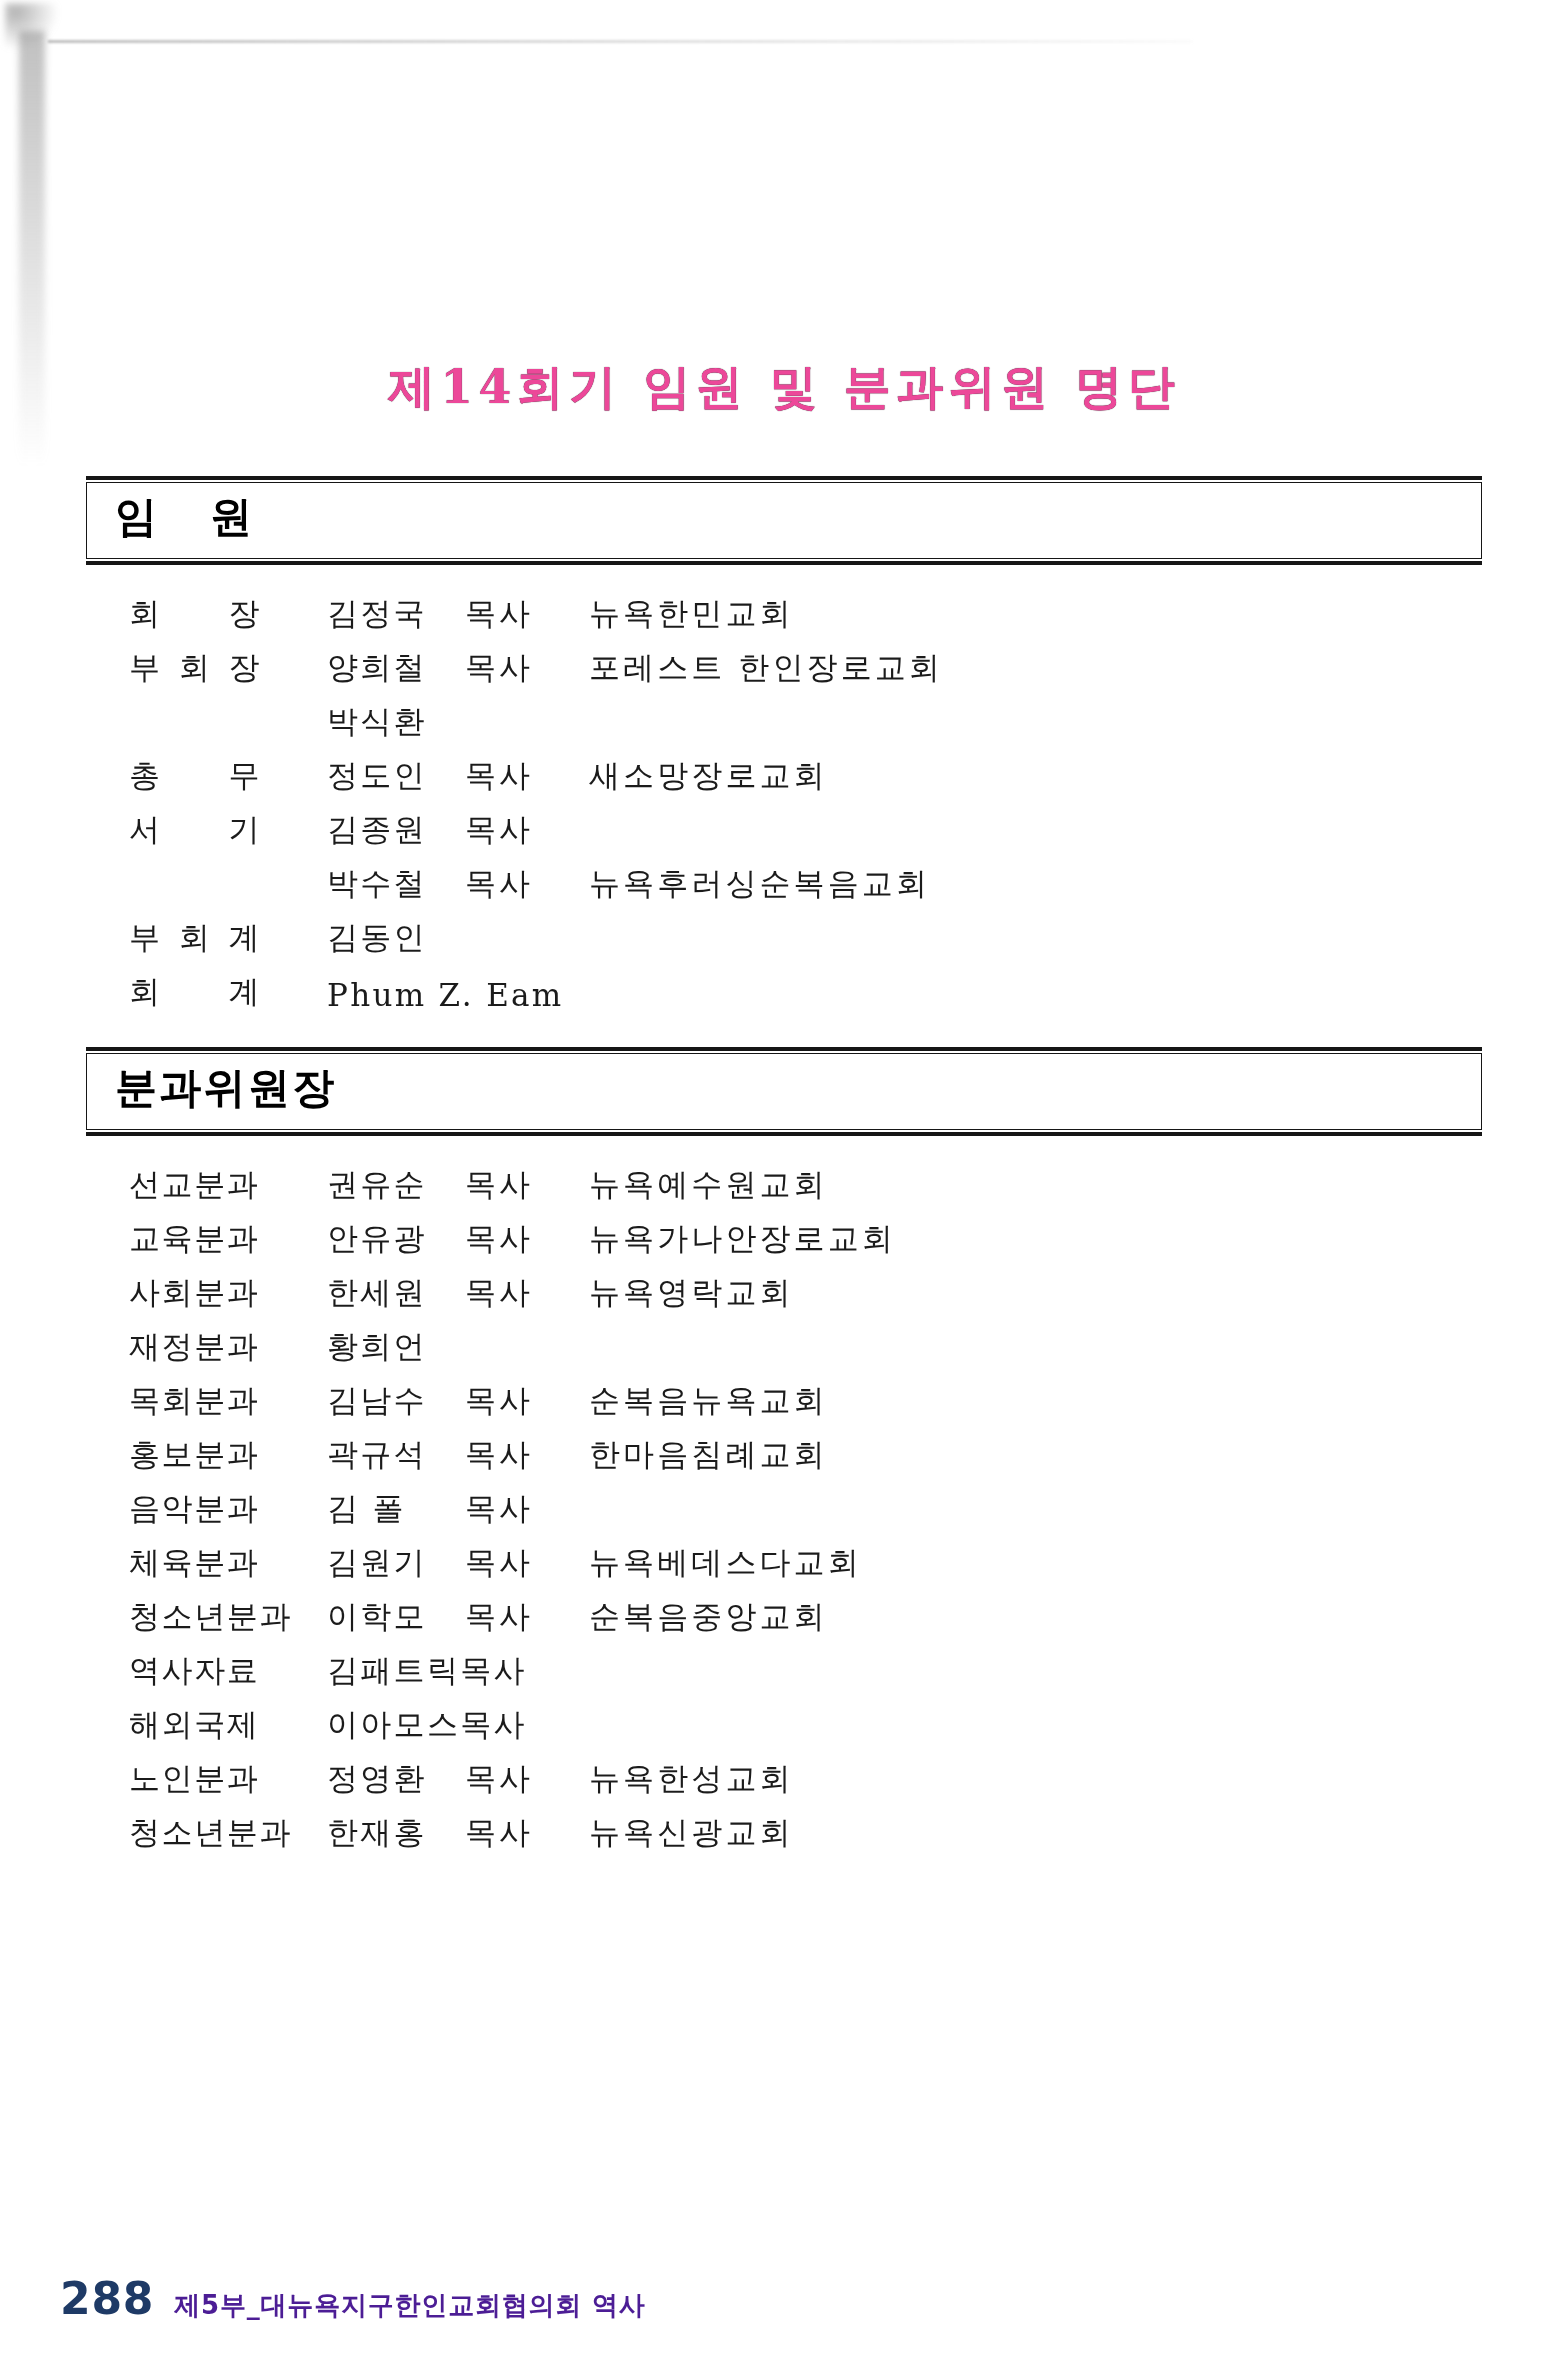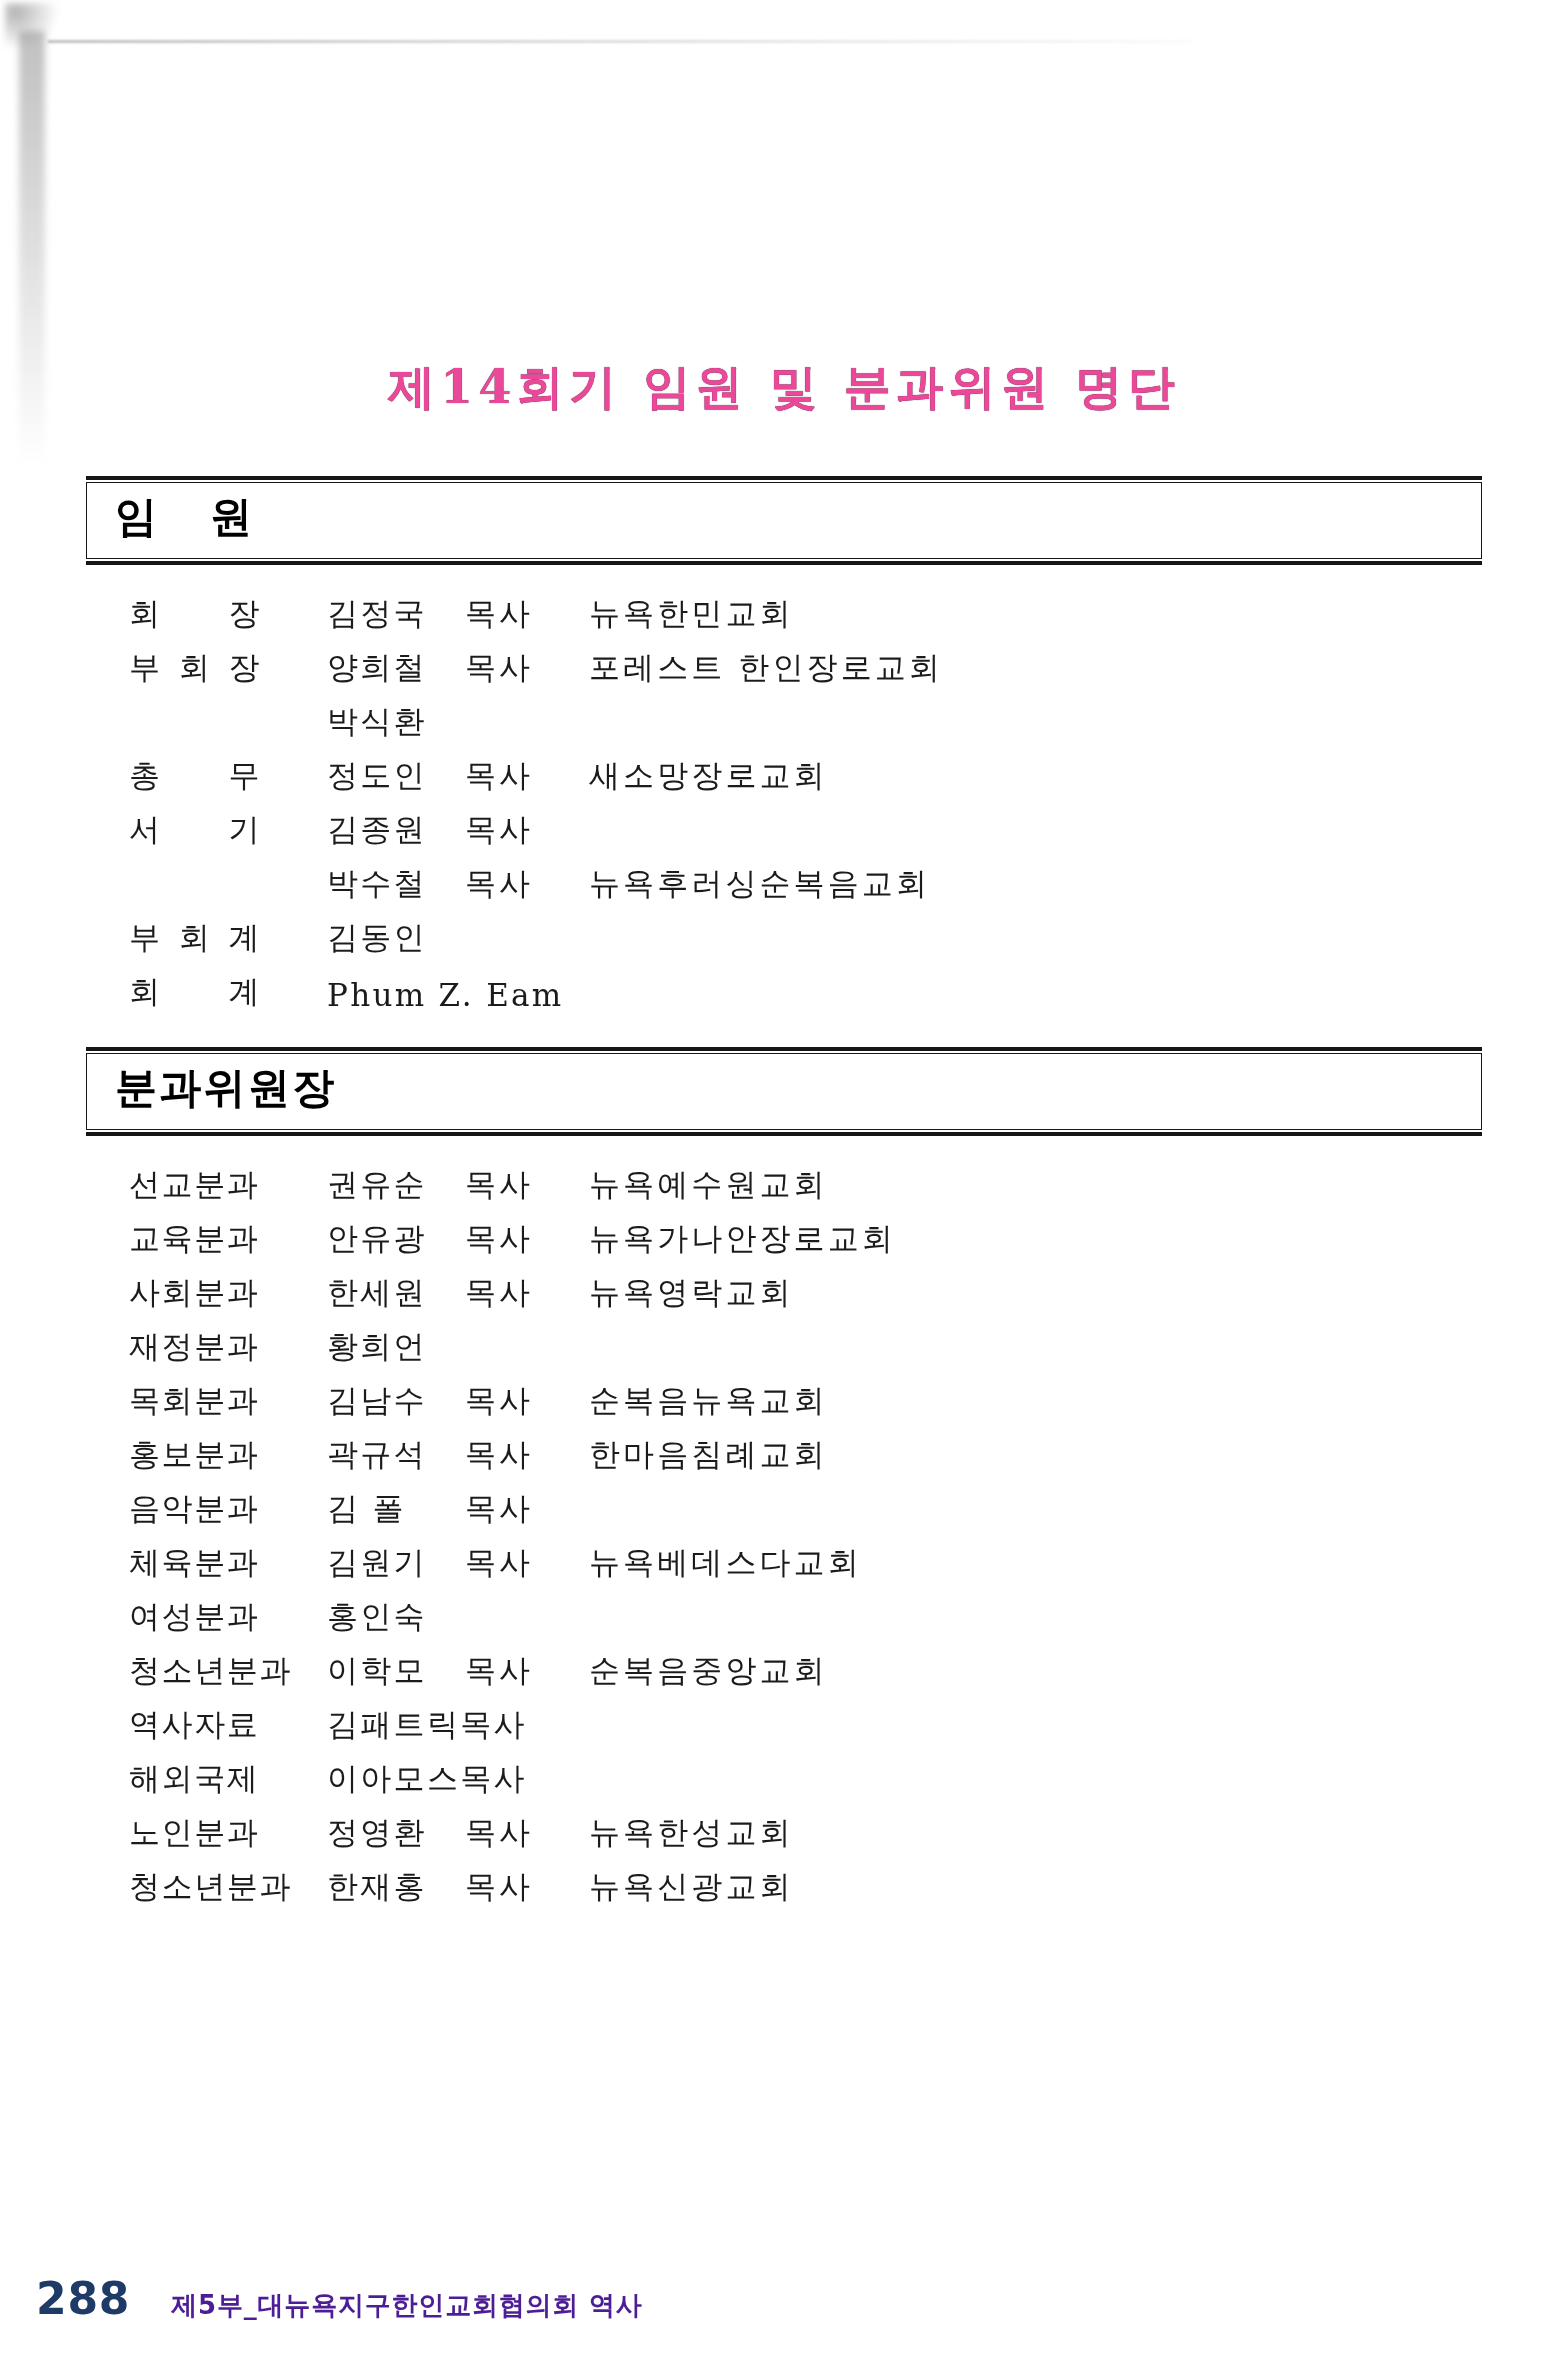--- a/index.html
+++ b/index.html
@@ -174,12 +174,6 @@
         <span class="cell cell-church">뉴욕베데스다교회</span>
       </div>
       <div class="row">
-        <span class="cell cell-role">여성분과</span>
-        <span class="cell cell-name">홍인숙</span>
-        <span class="cell cell-title"></span>
-        <span class="cell cell-church"></span>
-      </div>
-      <div class="row">
         <span class="cell cell-role">청소년분과</span>
         <span class="cell cell-name">이학모</span>
         <span class="cell cell-title">목사</span>

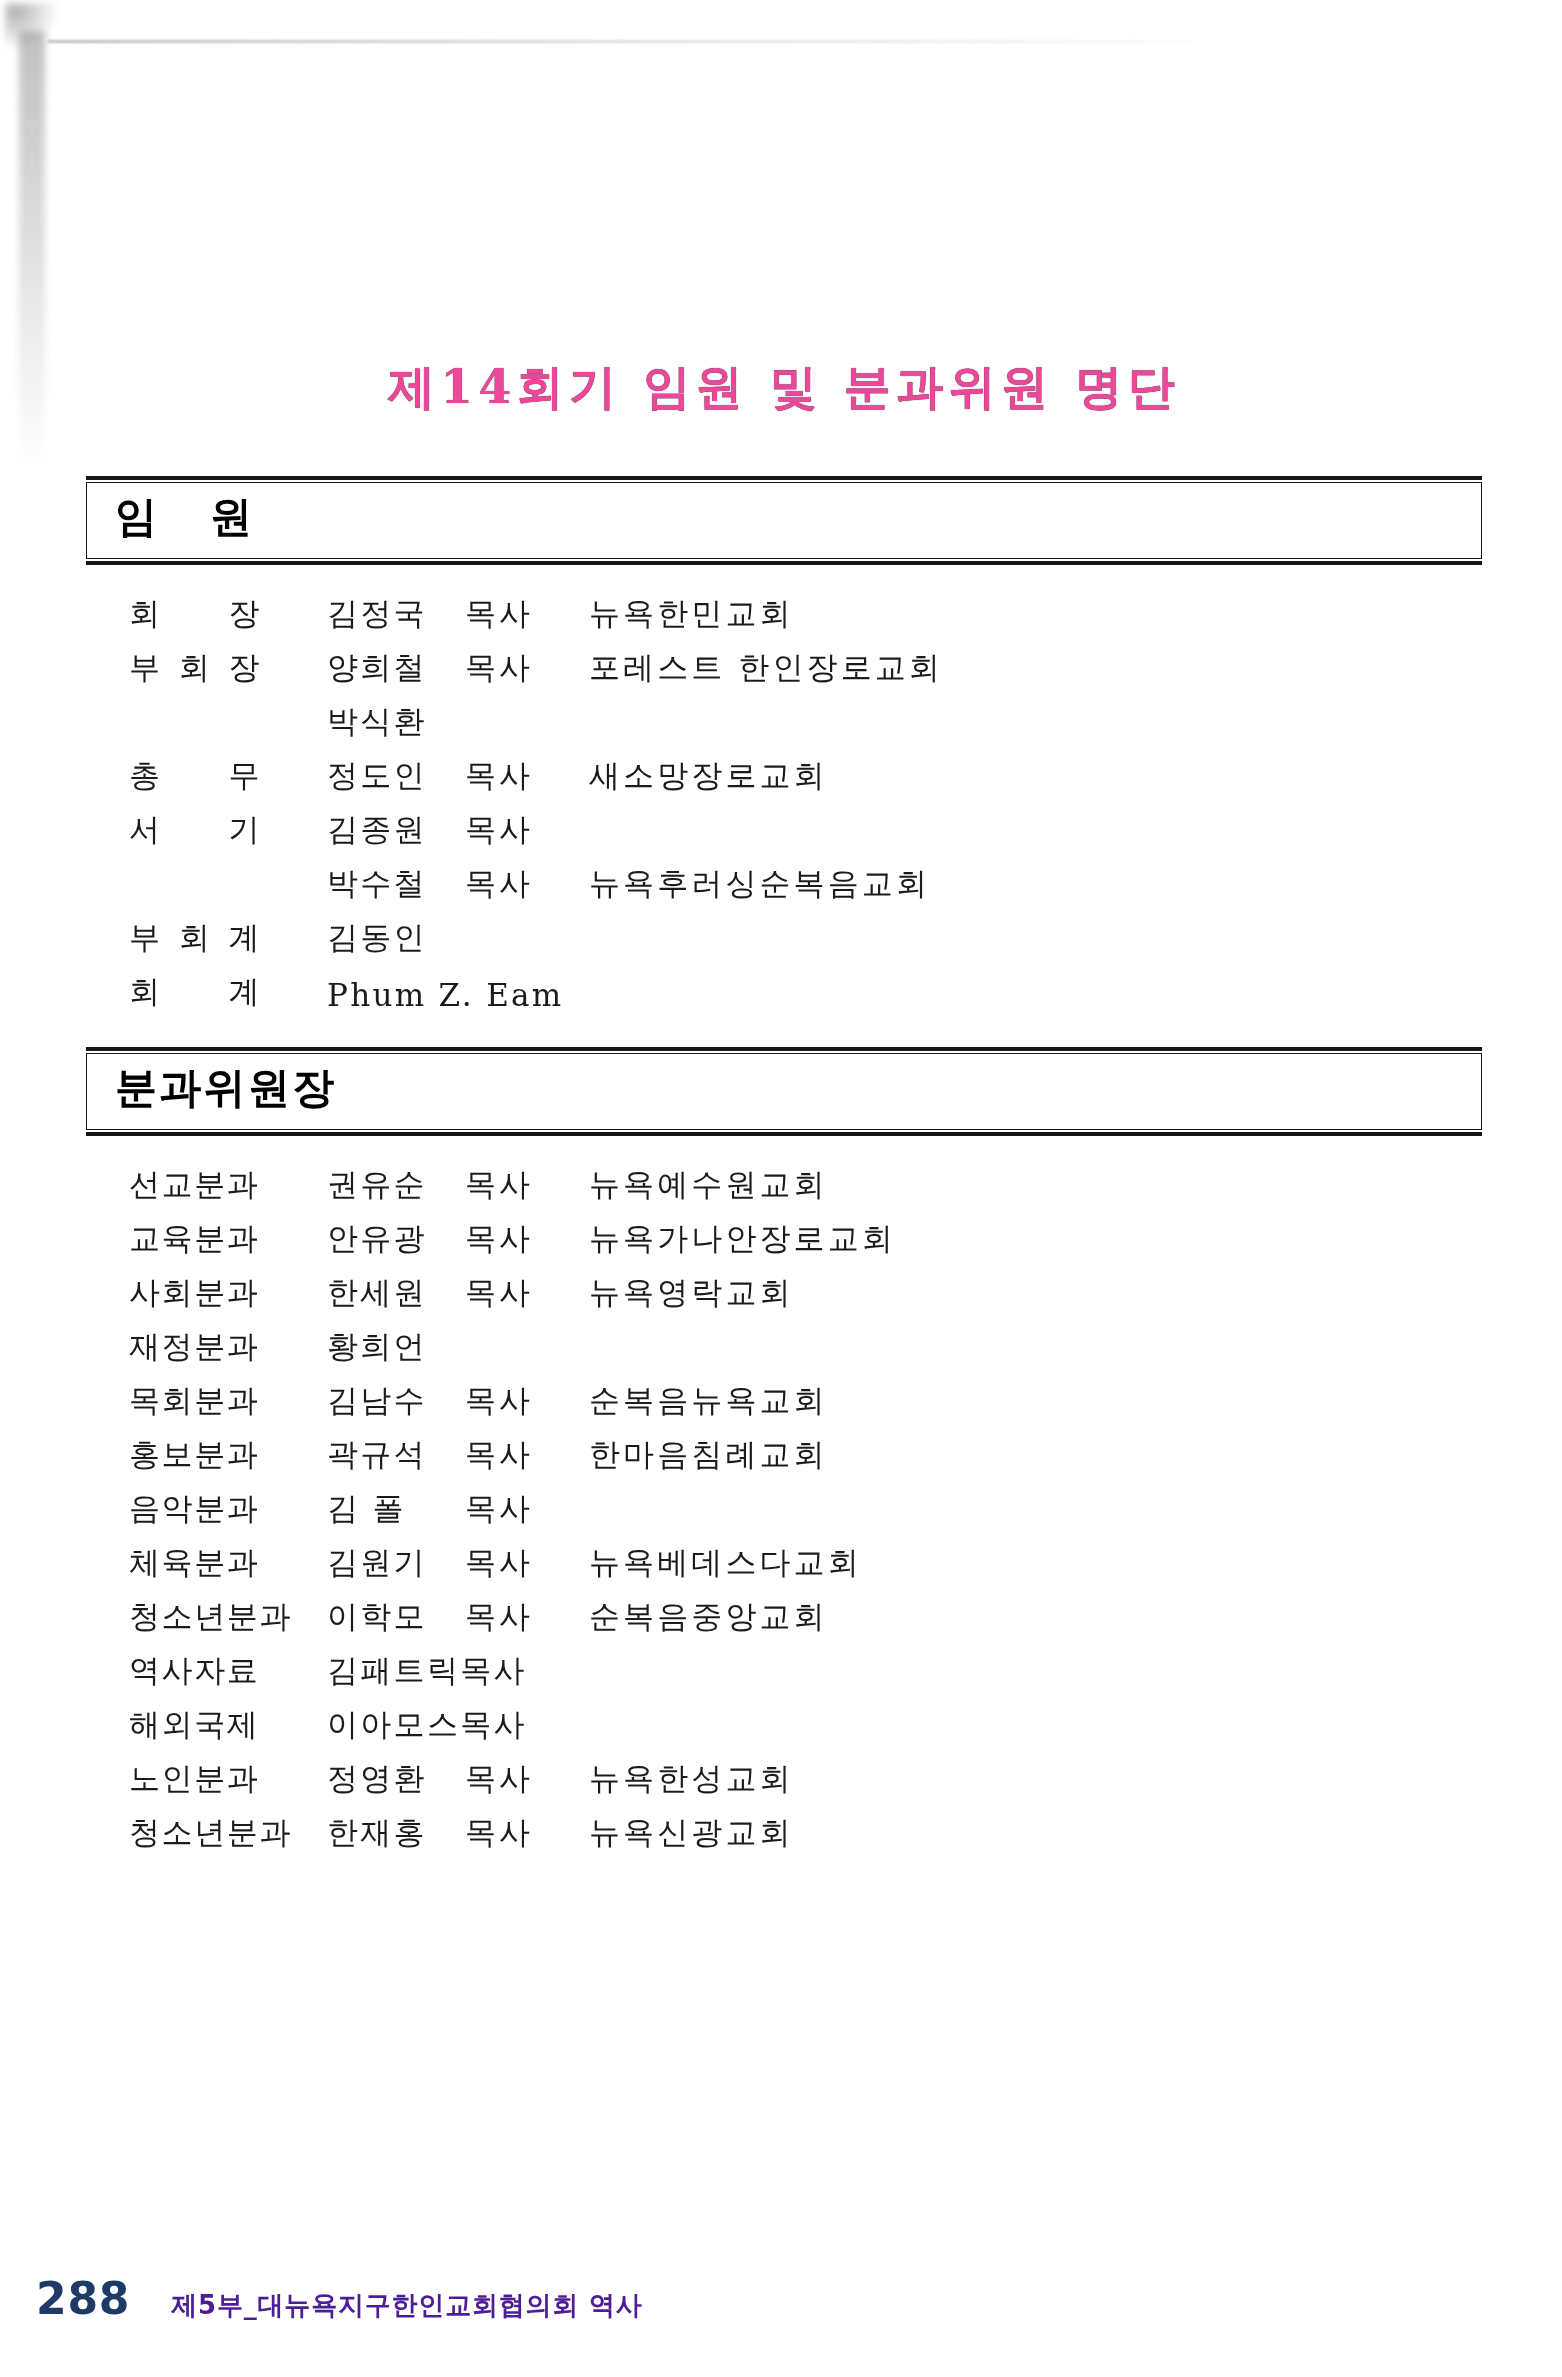--- a/index.html
+++ b/index.html
@@ -45,7 +45,7 @@
   .cell-title{width:124px;letter-spacing:3.1px;}
   .cell-church{letter-spacing:3.1px;}
   
-  .footer{position:absolute;left:36px;top:2273px;display:flex;align-items:baseline;gap:41px;text-align:center;}
+  .footer{position:absolute;left:60px;top:2273px;display:flex;align-items:baseline;gap:20px;text-align:center;}
   .page-number{font-family:"DejaVu Sans","Liberation Sans",sans-serif;
     font-size:44px;font-weight:bold;color:#1e3a66;letter-spacing:0.8px;}
   .footer-text{font-family:"DejaVu Sans","Liberation Sans",sans-serif;

